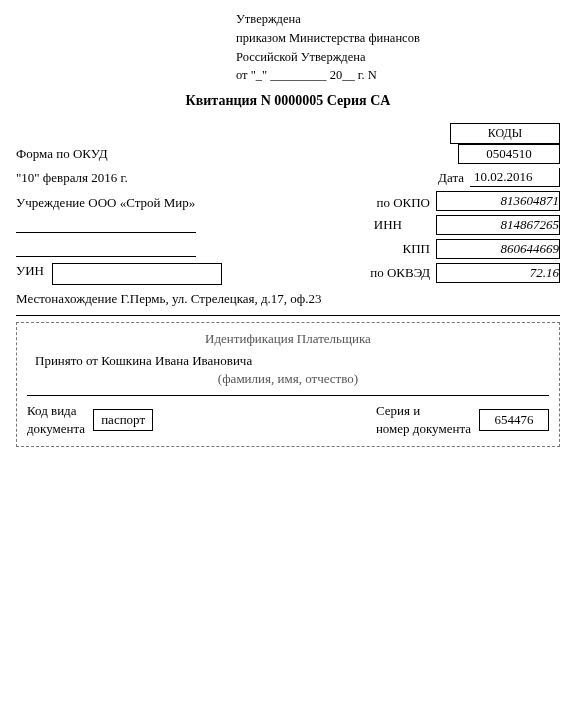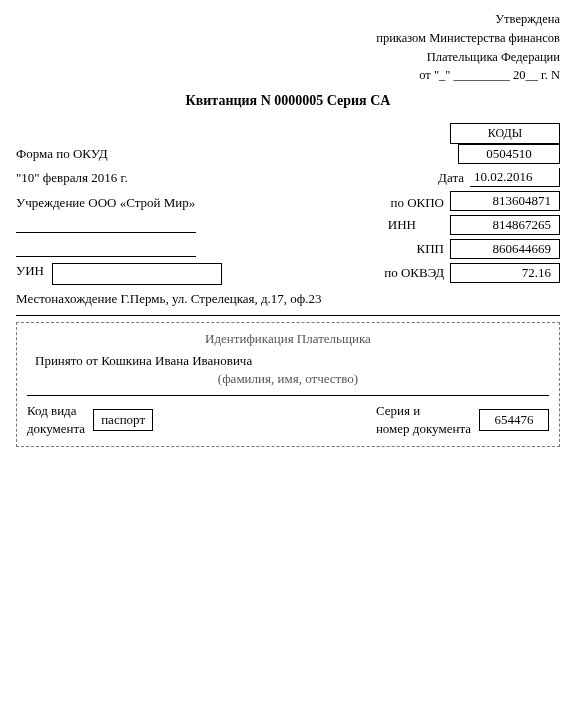--- a/index.html
+++ b/index.html
@@ -17,7 +17,8 @@
       padding: 10px 16px;
     }
     .top-right-text {
-      text-align: right;
+      text-align: left;
+      margin-left: 220px;
       margin-bottom: 8px;
       font-size: 12.5px;
       line-height: 1.5;

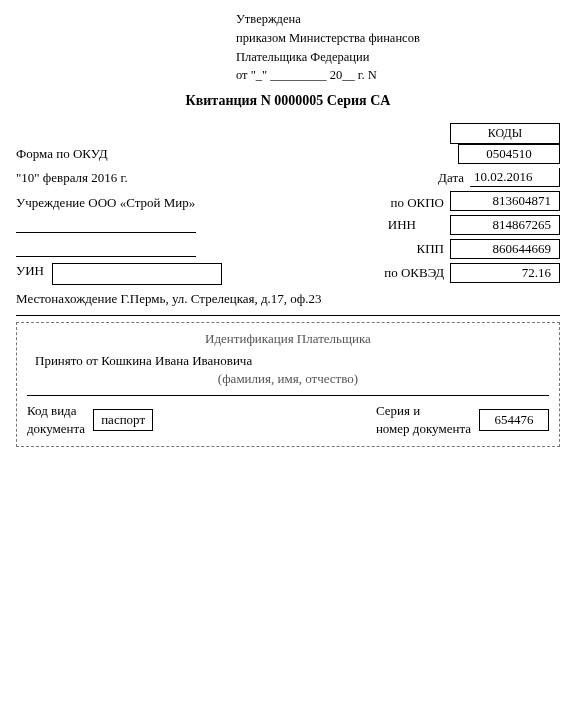--- a/index.html
+++ b/index.html
@@ -201,7 +201,7 @@
 <div class="top-right-text">
   <div>Утверждена</div>
   <div>приказом Министерства финансов</div>
-  <div>Плательщика Федерации</div>
+  <div>Российской Утверждена</div>
   <div>от "_"  _________ 20__ г. N</div>
 </div>
 

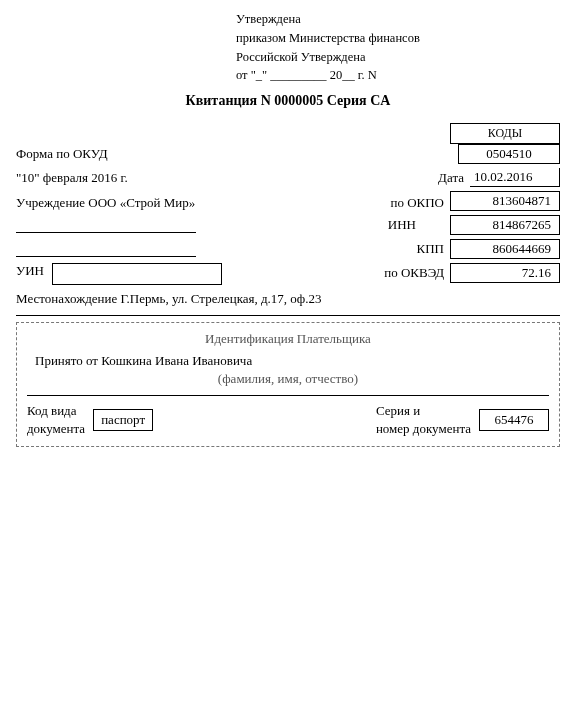--- a/index.html
+++ b/index.html
@@ -73,10 +73,11 @@
     }
     .field-value {
       border: 1px solid #000;
-      width: 110px;
+      width: 124px;
       text-align: right;
-      padding: 1px 8px;
-      font-size: 13px;
+      padding: 1px 0;
+      font-size: 13px;
+      font-style: italic;
     }
     .date-row {
       display: flex;

